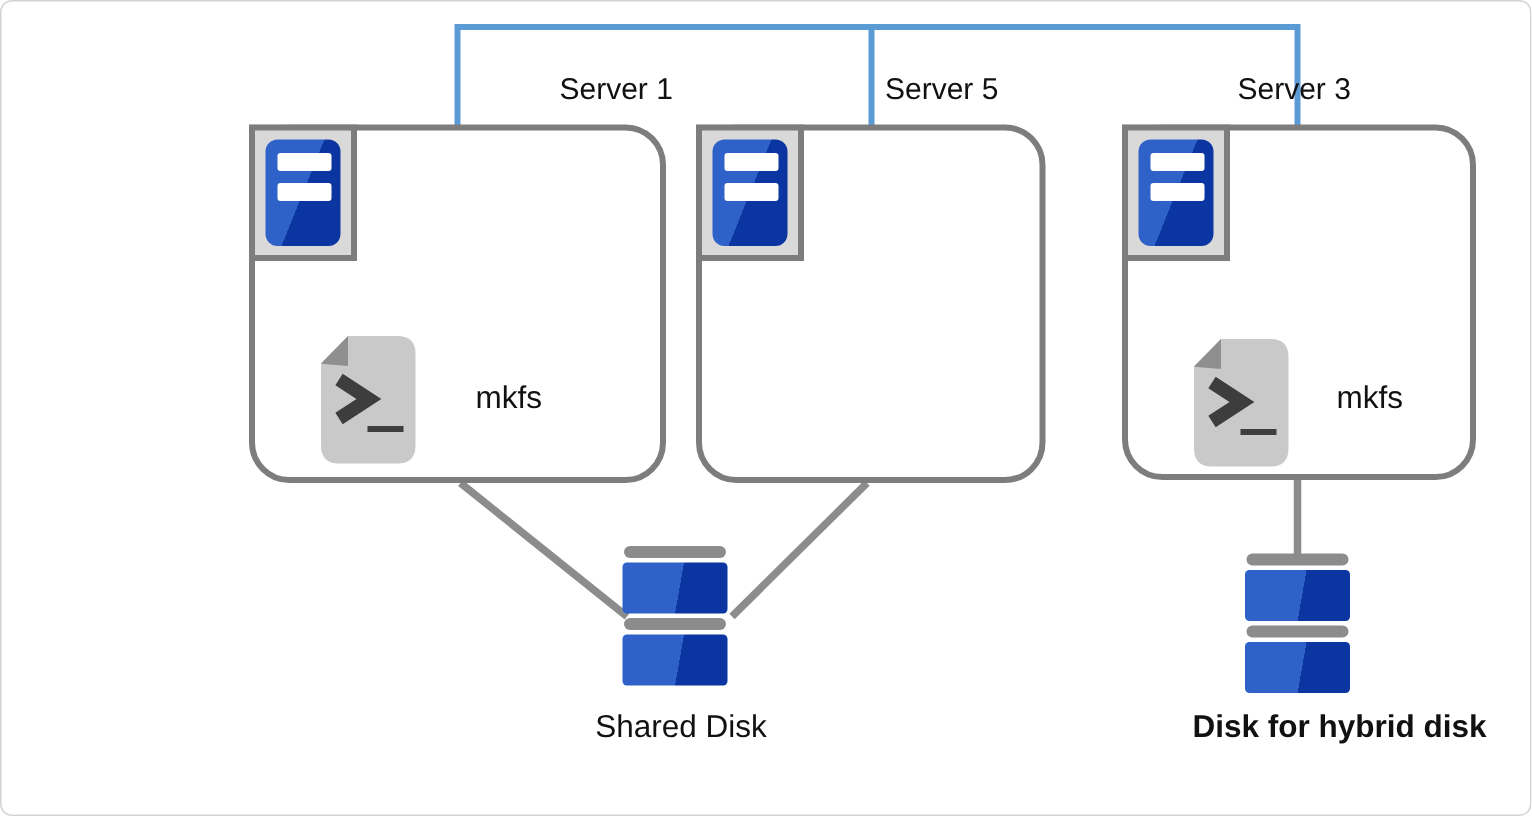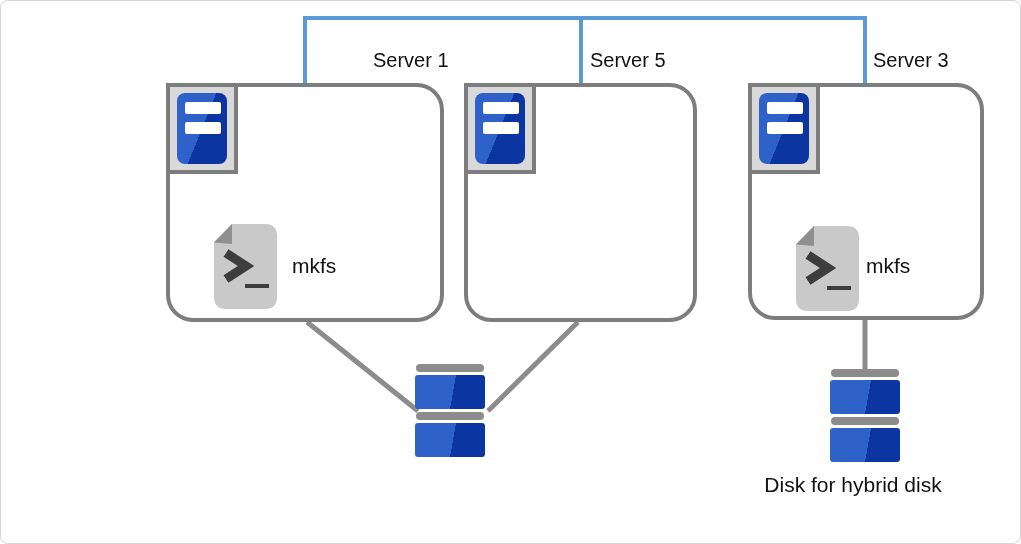--- a/index.html
+++ b/index.html
@@ -64,7 +64,7 @@
   }
   #server1-label{left:326px;margin-left:46px;}
   #server2-label{left:589px;}
-  #server3-label{left:872px;}
+  #server3-label{left:824px;}
   .script-icon{position:absolute;width:65px;height:87px;}
   #script-icon-1{left:212px;top:222px;}
   #script-icon-3{left:794px;top:224px;}

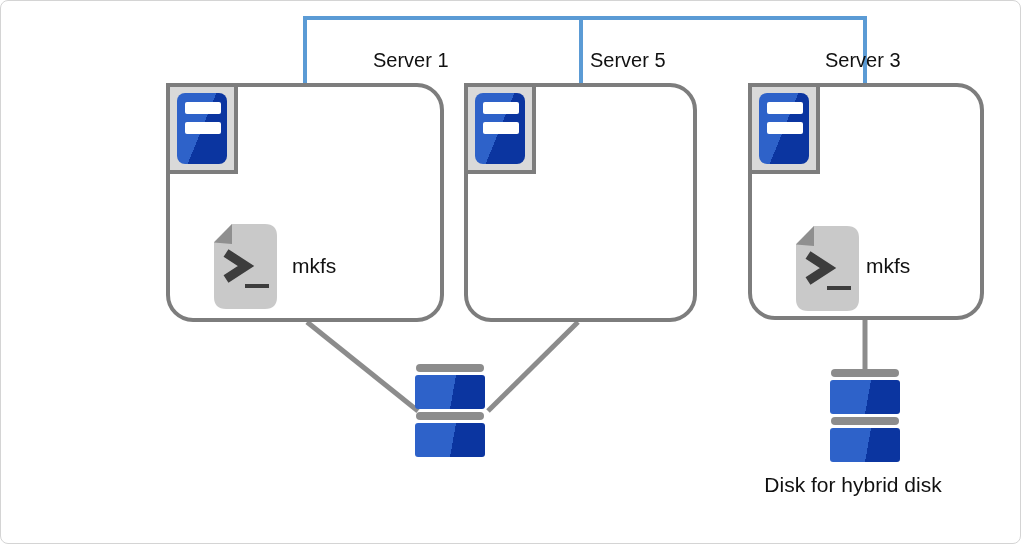--- a/index.html
+++ b/index.html
@@ -69,7 +69,7 @@
   #script-icon-1{left:212px;top:222px;}
   #script-icon-3{left:794px;top:224px;}
   .script-label{
-    position:absolute;font-size:21px;line-height:23px;white-space:nowrap;
+    position:absolute;font-size:21px;line-height:23px;white-space:nowrap;margin-left:25px;
   }
   #script-label-1{left:291px;top:253px;}
   #script-label-3{left:865px;top:253px;}

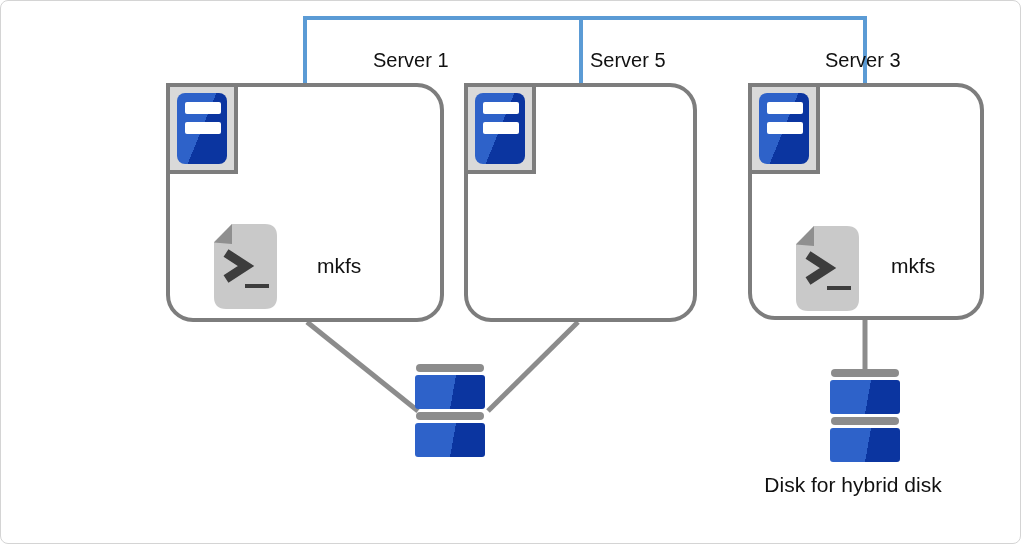--- a/index.html
+++ b/index.html
@@ -162,6 +162,7 @@
   </div>
 
   <div class="caption" id="shared-disk-caption">
+    <div>Shared Disk</div>
   </div>
   <div class="caption" id="dedicated-disk-caption">
     <div>Disk for hybrid disk</div>

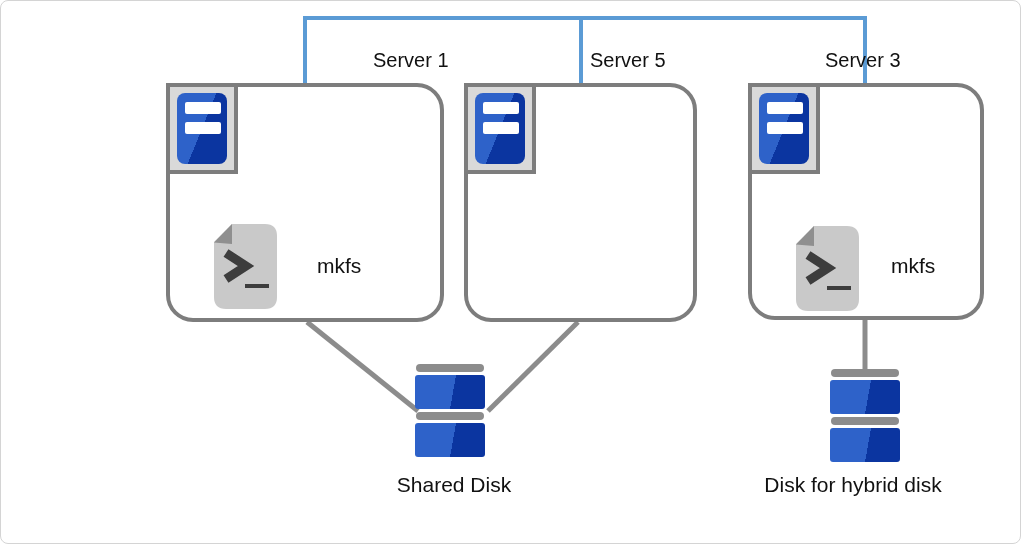--- a/index.html
+++ b/index.html
@@ -86,7 +86,7 @@
     font-size:21px;line-height:26px;
   }
   #shared-disk-caption{left:283px;top:471px;width:340px;}
-  #dedicated-disk-caption{left:752px;top:471px;width:200px;}
+  #dedicated-disk-caption{left:792px;top:471px;width:200px;font-weight:bold;}
 </style>
 </head>
 <body>

